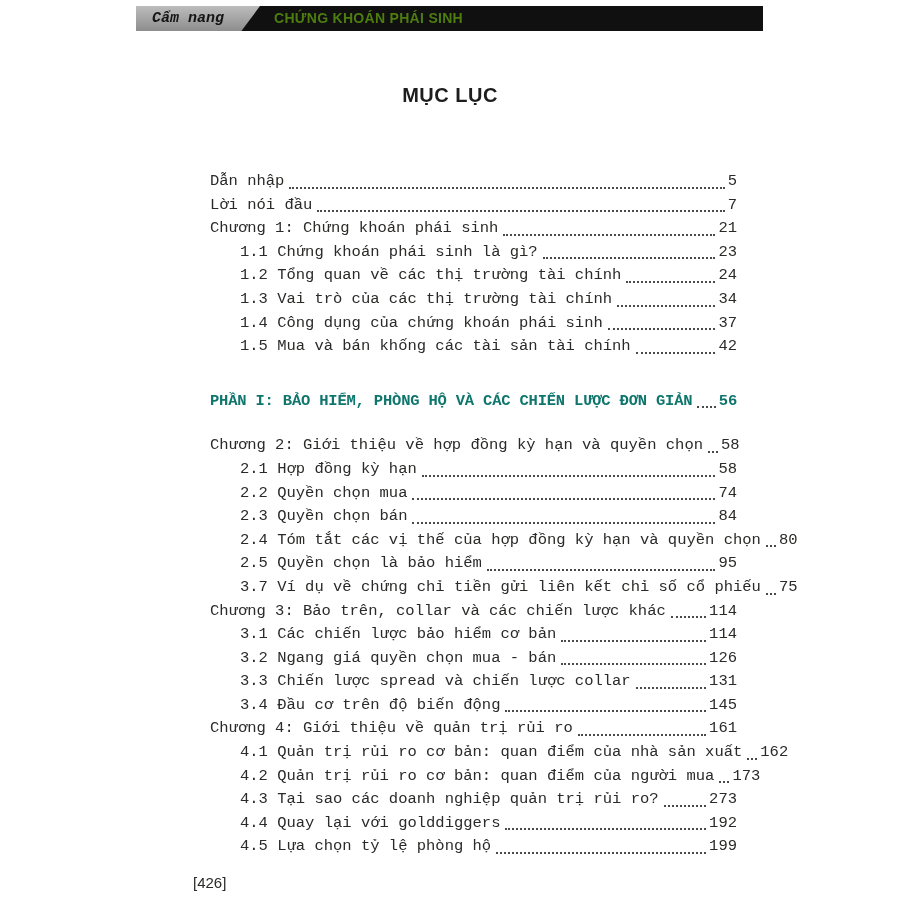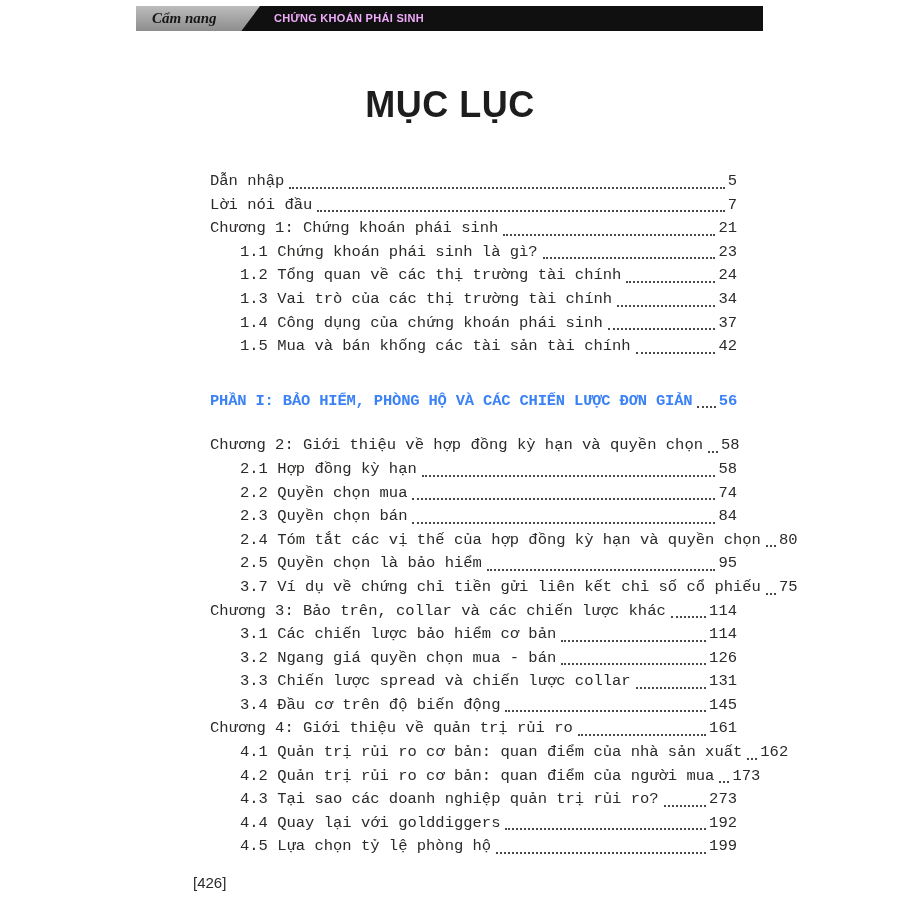--- a/index.html
+++ b/index.html
@@ -40,7 +40,7 @@
     justify-content: flex-start;
   }
   .series-label {
-    font-family: Liberation Serif, serif;
+    font-family: Liberation Mono, monospace;
     font-style: italic;
     font-weight: bold;
     font-size: 15px;

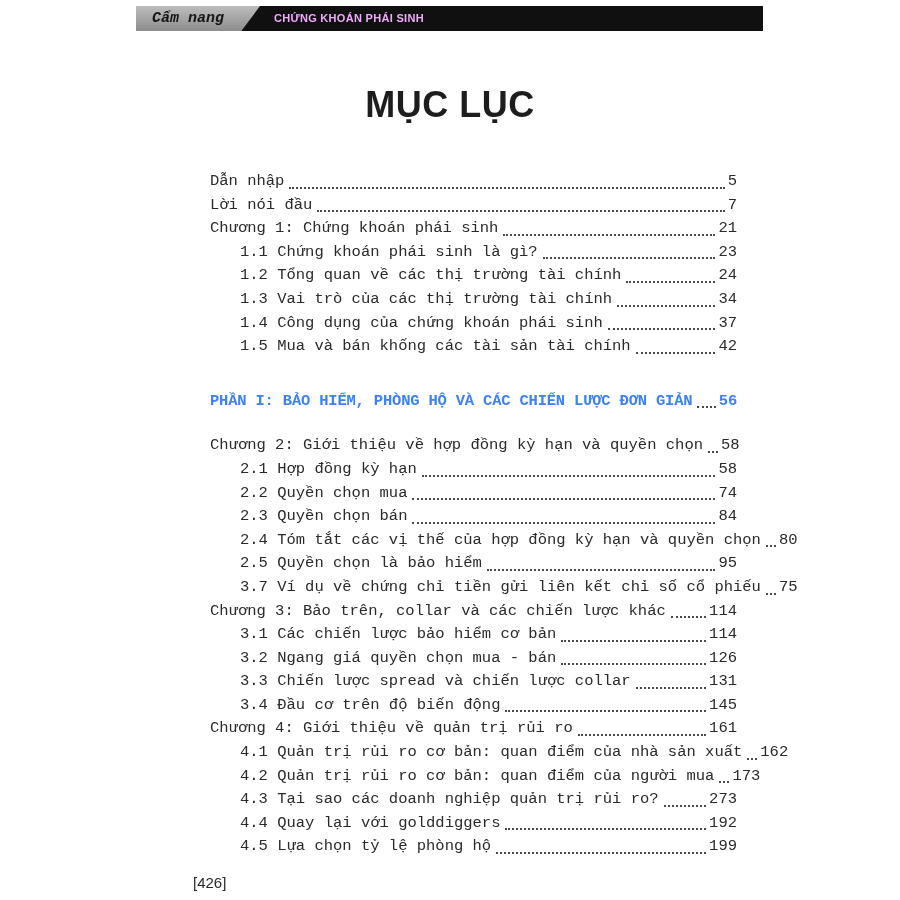--- a/index.html
+++ b/index.html
@@ -54,9 +54,9 @@
     top: 0;
     height: 25px;
     line-height: 25px;
-    color: #f0abfc;
-    font-weight: bold;
-    font-size: 11px;
+    color: #4d7c0f;
+    font-weight: bold;
+    font-size: 14px;
     letter-spacing: 0.3px;
     white-space: nowrap;
   }

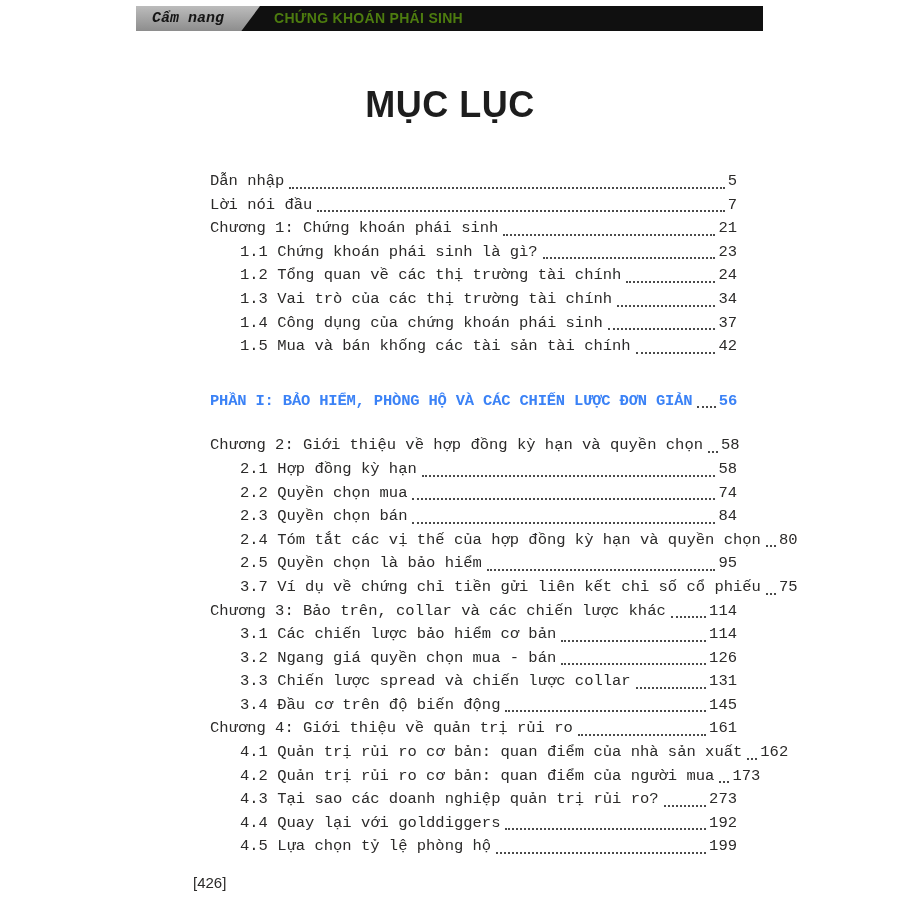--- a/index.html
+++ b/index.html
@@ -68,7 +68,7 @@
     left: 0;
     width: 100%;
     text-align: center;
-    font-size: 36px;
+    font-size: 20px;
     font-weight: bold;
     letter-spacing: 0.5px;
     color: #1d1d1d;

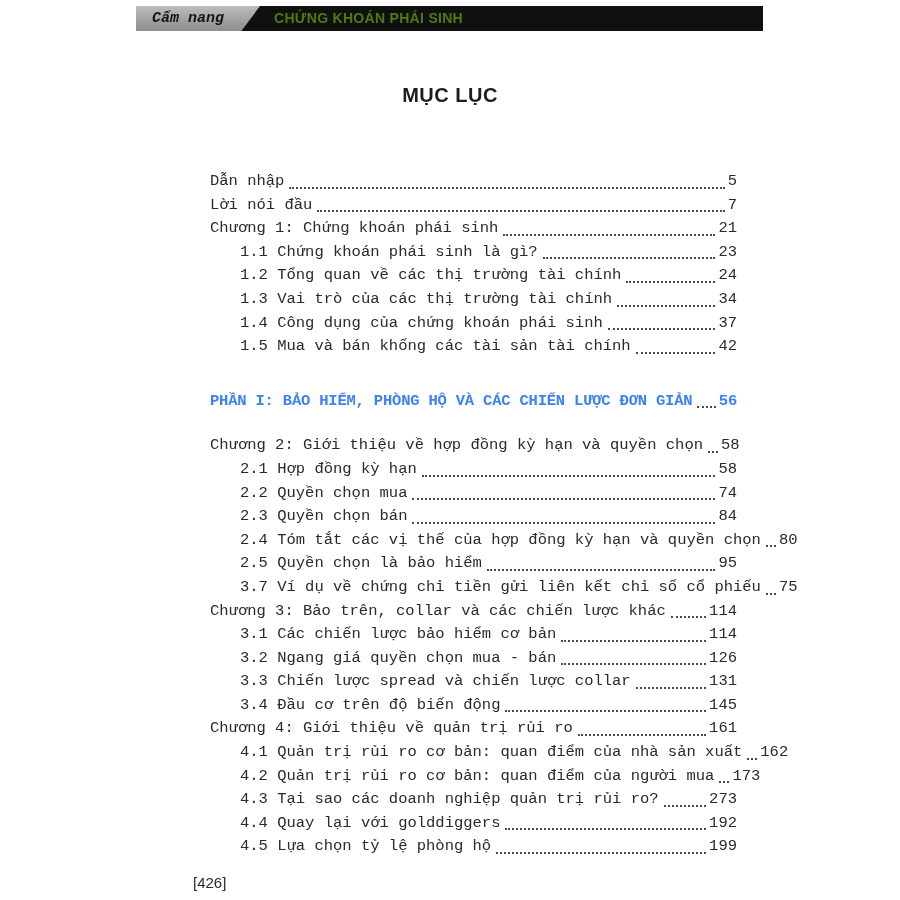--- a/index.html
+++ b/index.html
@@ -97,7 +97,7 @@
     letter-spacing: -0.2px;
     margin-top: 31px;
     margin-bottom: 21px;
-    color: #3b82f6;
+    color: #0f766e;
   }
   .toc-label {
     white-space: nowrap;

